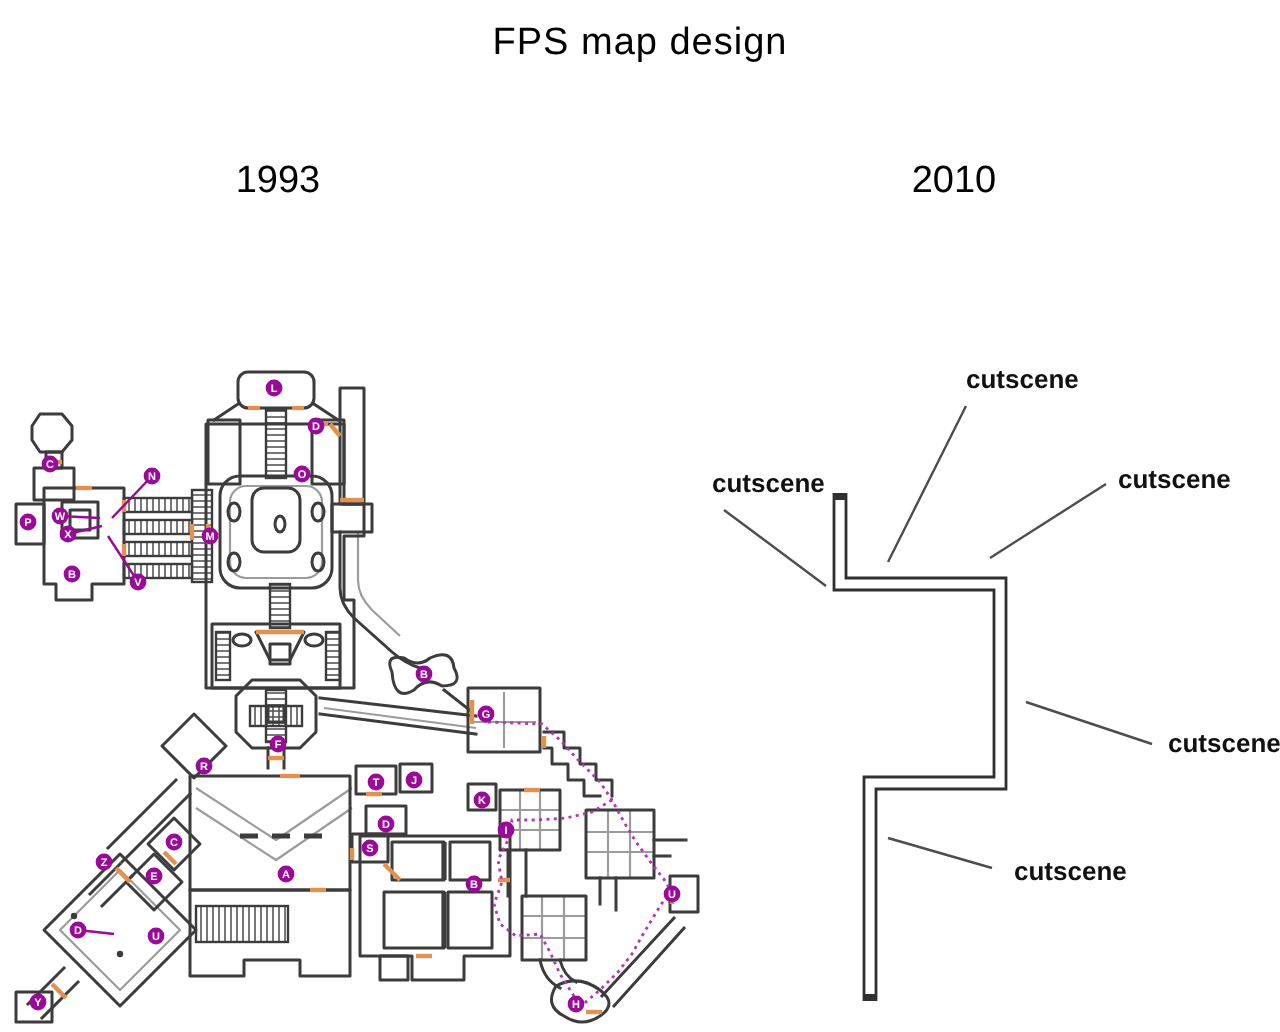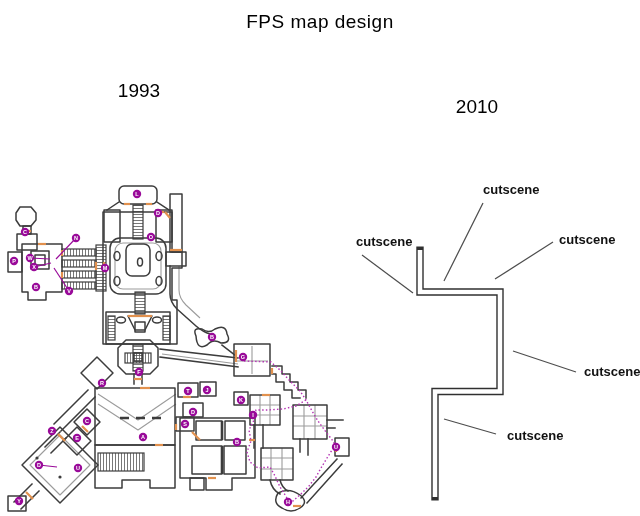--- a/index.html
+++ b/index.html
@@ -12,7 +12,7 @@
   .title{position:absolute;top:11px;left:0;width:640px;text-align:center;
          font-size:19px;letter-spacing:0.5px;}
   .year{position:absolute;top:80px;font-size:19px;transform:translateX(-50%);white-space:nowrap;}
-  .year.left{left:139px;} .year.right{left:477px;margin-top:16px;}
+  .year.left{left:139px;} .year.right{left:477px;}
   .cutscene-label{position:absolute;font-size:13px;color:#111;white-space:nowrap;font-weight:bold;}
   svg{position:absolute;left:0;top:0;}
   .wall{stroke:var(--wall);fill:none;stroke-width:1.5;stroke-linejoin:round;stroke-linecap:square;}

